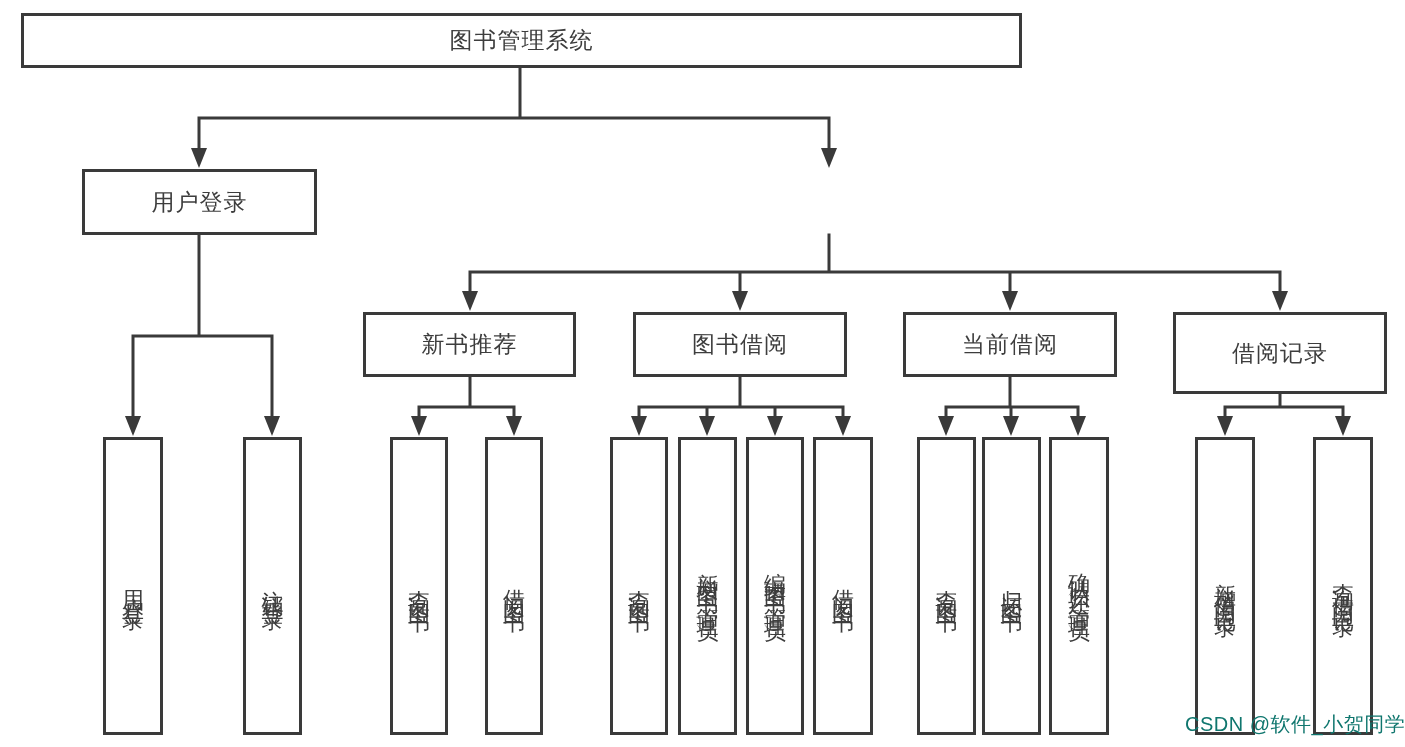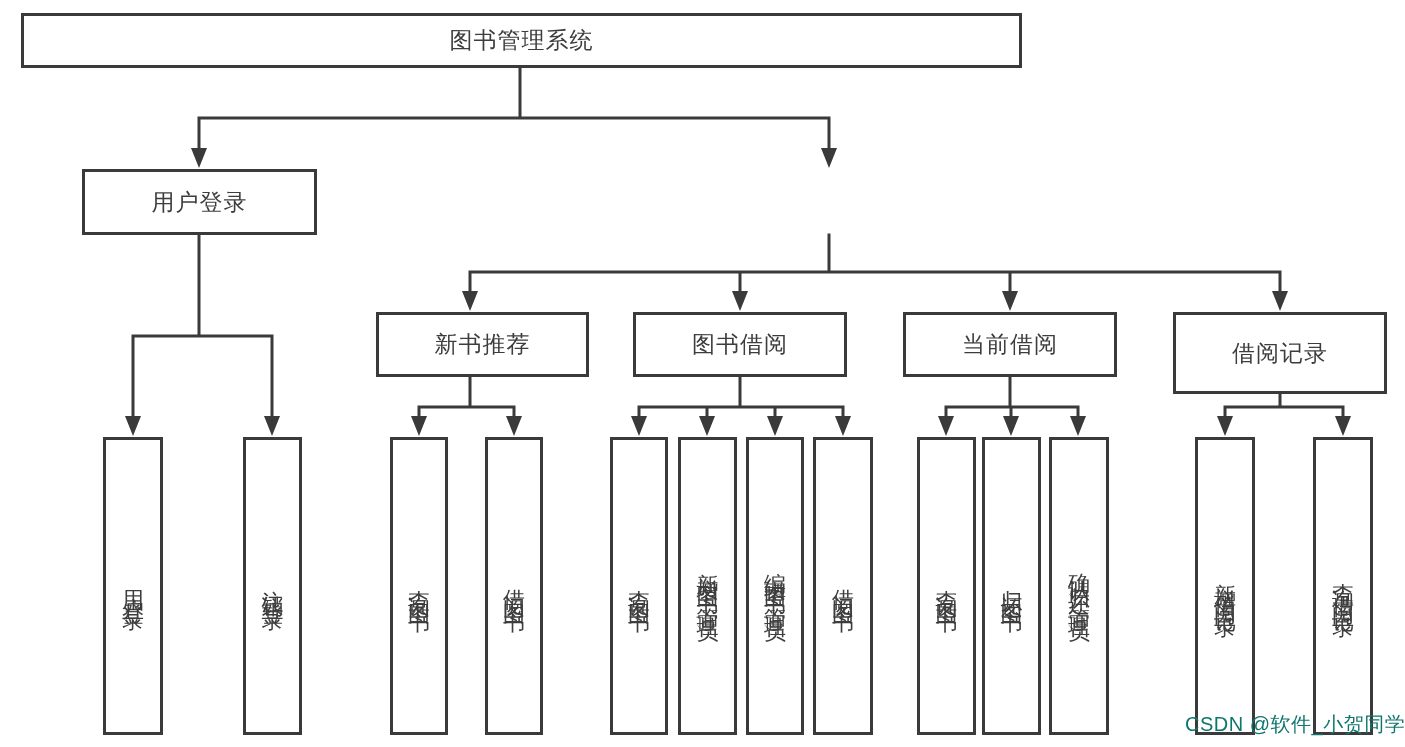--- a/index.html
+++ b/index.html
@@ -92,7 +92,7 @@
     <span class="lbl">用户登录</span>
   </div>
 
-  <div class="node hnode" style="left:376px;top:312px;width:213px;height:65px;">
+  <div class="node hnode" style="left:363px;top:312px;width:213px;height:65px;">
     <span class="lbl">新书推荐</span>
   </div>
   <div class="node hnode" style="left:633px;top:312px;width:214px;height:65px;">

